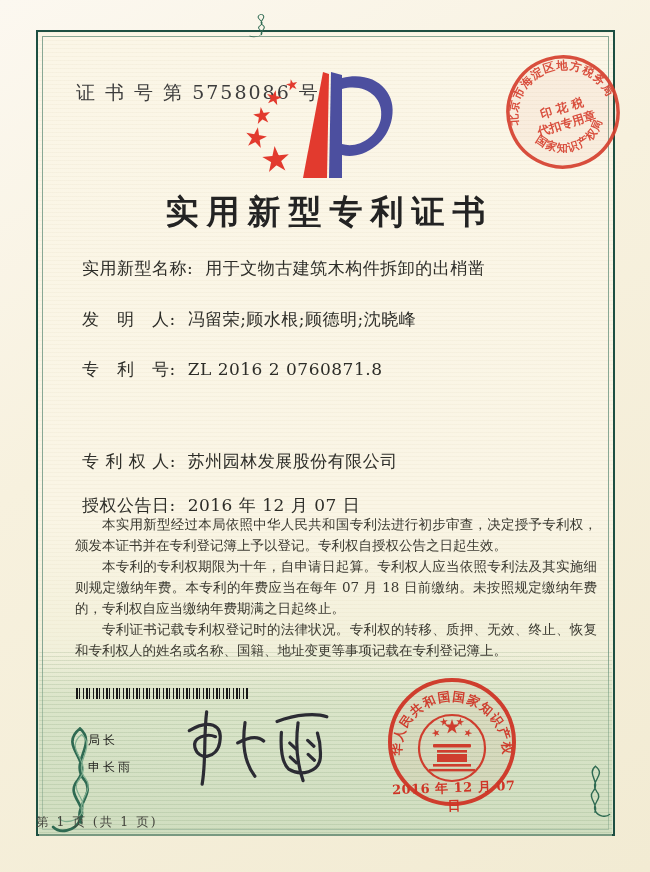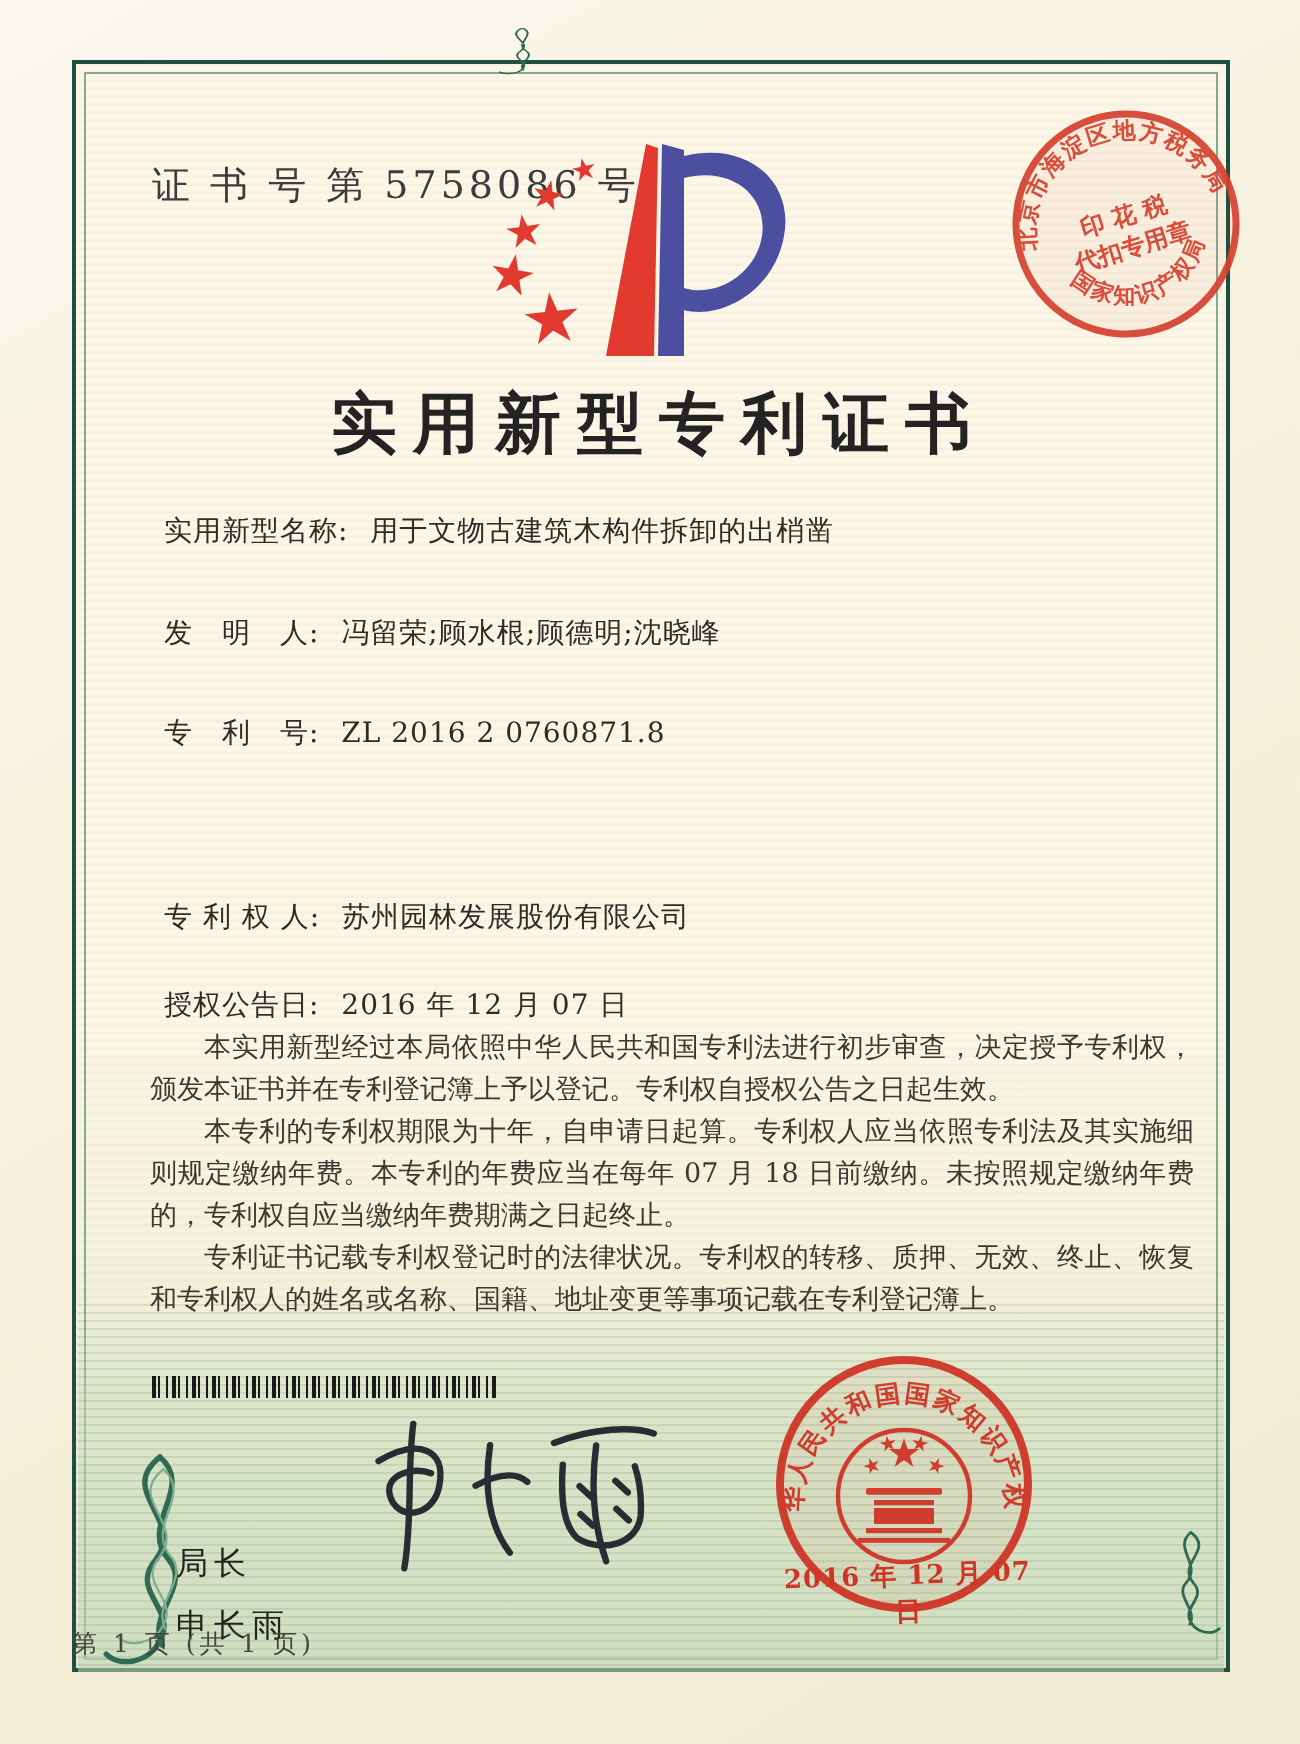--- a/index.html
+++ b/index.html
@@ -36,7 +36,7 @@
     font-size:33px;font-weight:700;color:#232323;letter-spacing:8px;text-indent:8px;margin-top:17px;
   }
   .field{
-    position:absolute;left:82px;width:500px;font-size:14px;color:#2d2d28;letter-spacing:.5px;white-space:nowrap;
+    position:absolute;left:82px;width:500px;font-size:17px;color:#2d2d28;letter-spacing:.5px;white-space:nowrap;
   }
   .field .lbl{margin-right:6px;}
   .body-text{

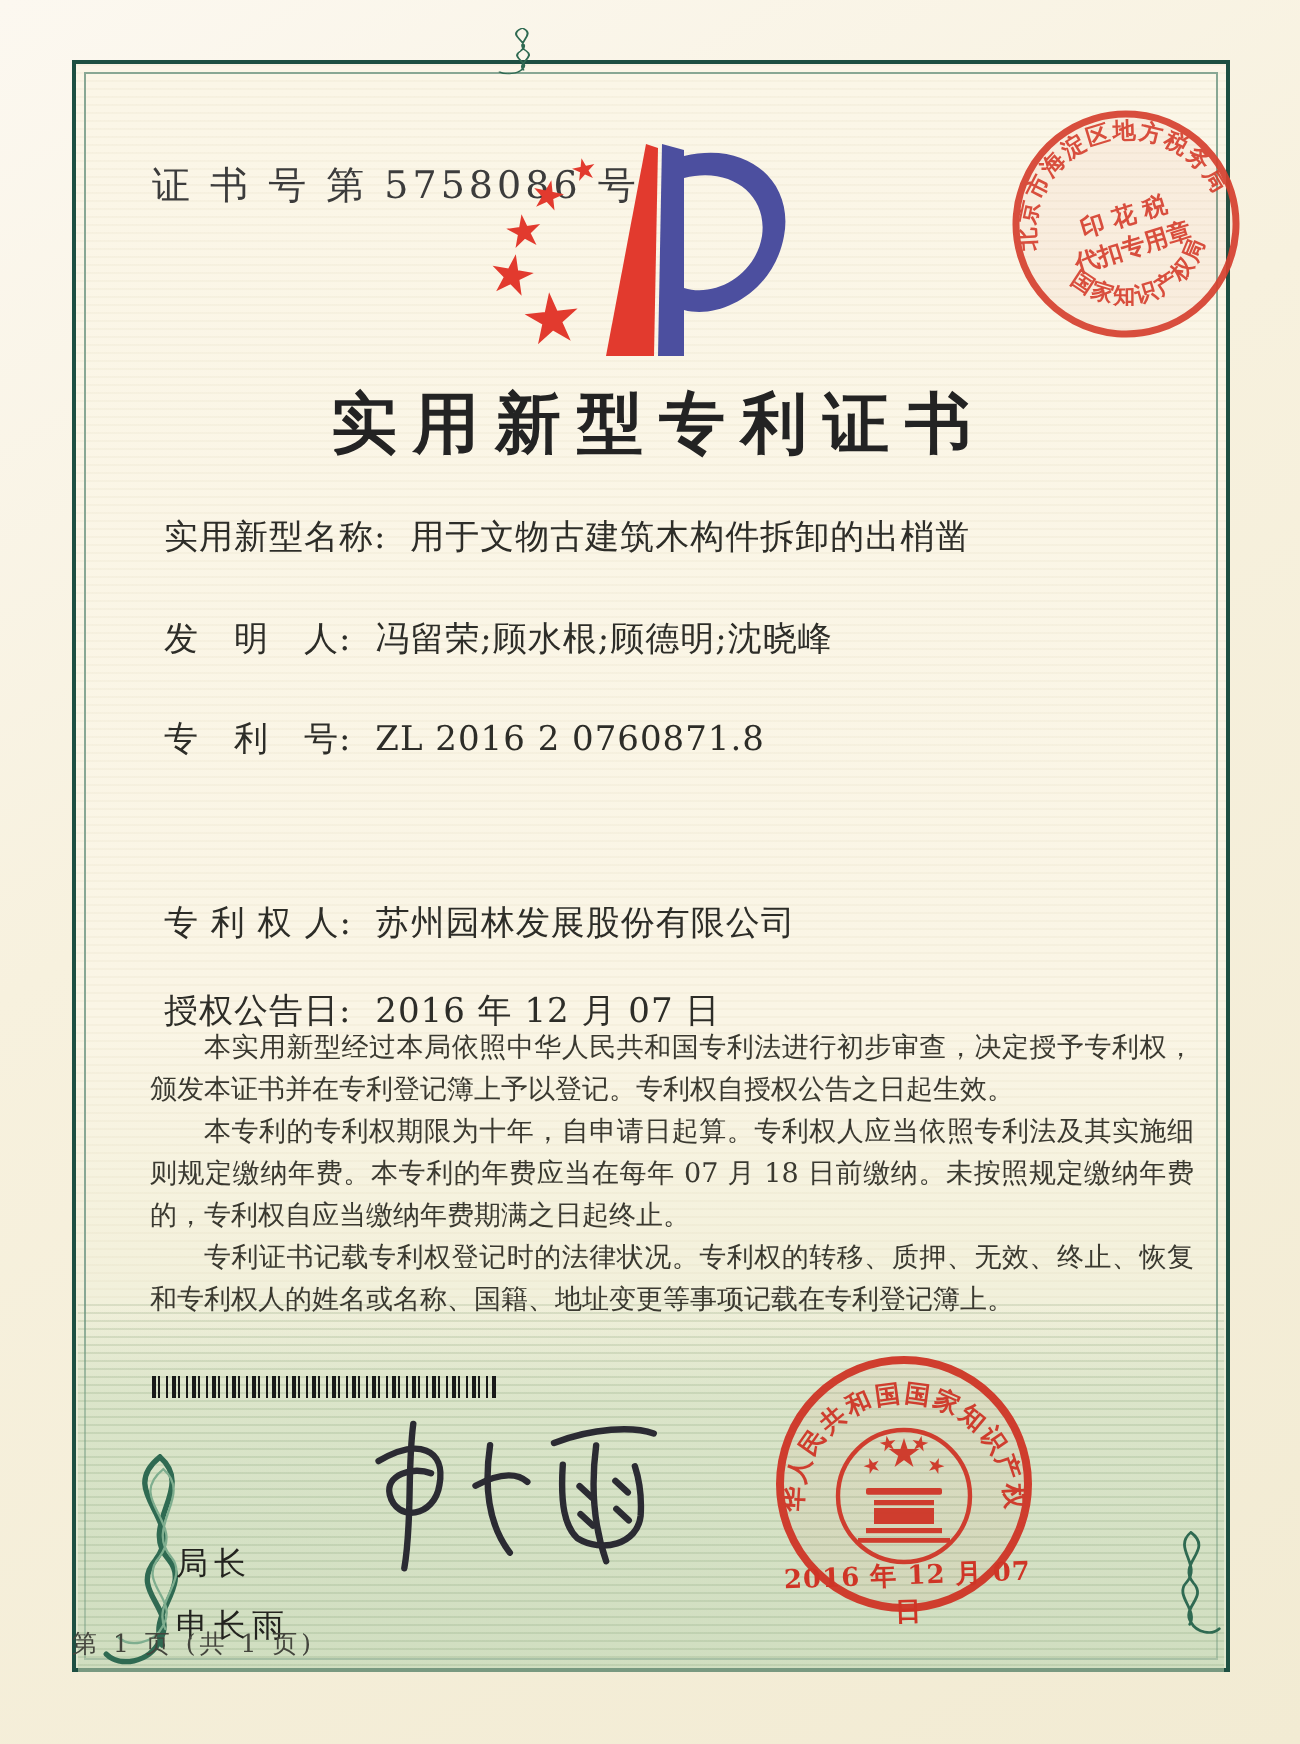--- a/index.html
+++ b/index.html
@@ -49,7 +49,7 @@
     background:
       repeating-linear-gradient(90deg,#191919 0 2px,rgba(0,0,0,0) 2px 3px,#191919 3px 4px,rgba(0,0,0,0) 4px 7px,#191919 7px 8px,rgba(0,0,0,0) 8px 10px);
   }
-  .director{position:absolute;left:88px;top:772px;font-size:16px;color:#23231f;letter-spacing:3px;}
+  .director{position:absolute;left:88px;top:732px;font-size:12px;color:#23231f;letter-spacing:3px;}
   .director div{margin-bottom:10px;}
   .signature{position:absolute;left:178px;top:700px;width:170px;height:100px;transform:rotate(-2deg);}
   .seal{position:absolute;left:384px;top:674px;width:136px;height:136px;opacity:.95;}

